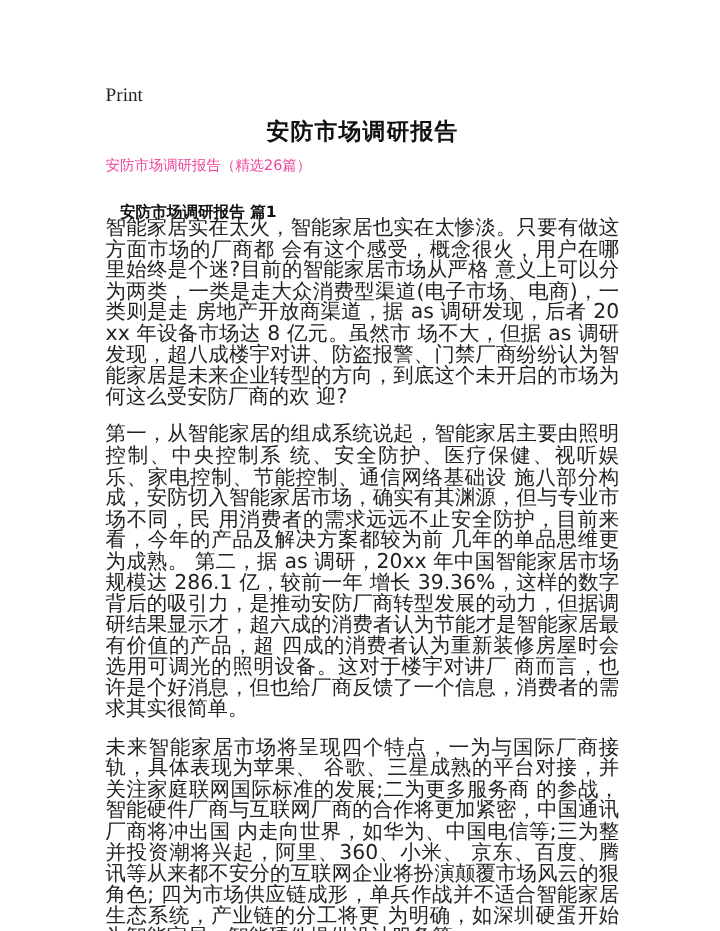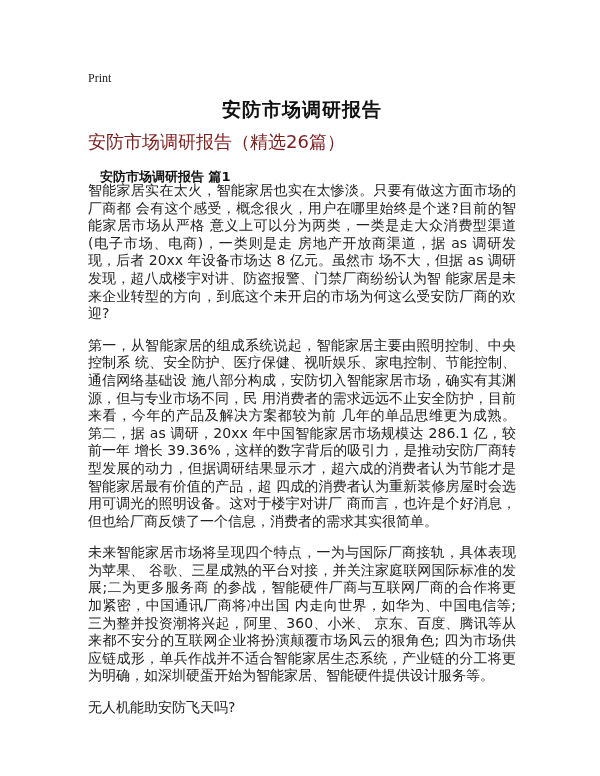--- a/index.html
+++ b/index.html
@@ -26,7 +26,7 @@
       top: 71px;
       left: 0;
       font-family: "Liberation Serif", "DejaVu Serif", serif;
-      font-size: 12px;
+      font-size: 16px;
       color: #222;
     }
     .doc-title {

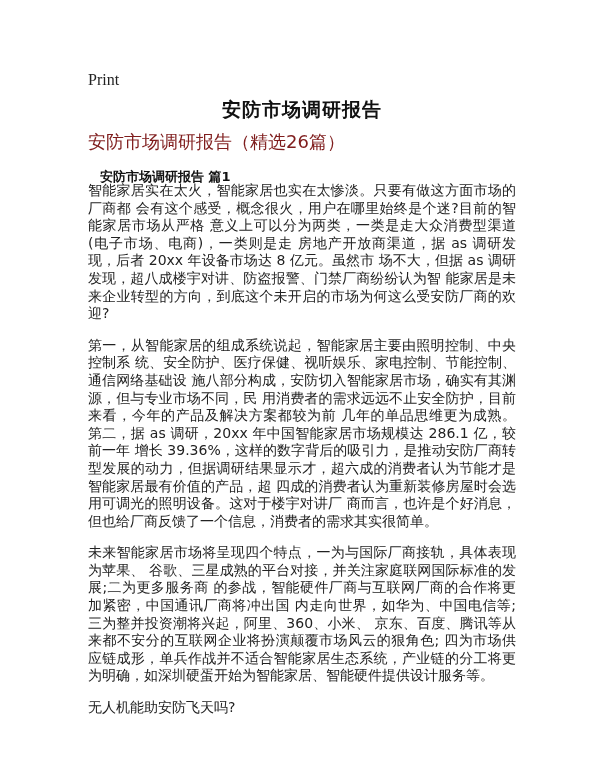--- a/index.html
+++ b/index.html
@@ -45,8 +45,8 @@
       position: absolute;
       top: 130px;
       left: 0;
-      font-size: 18px;
-      color: #7f1d1d;
+      font-size: 12px;
+      color: #ec4899;
       margin: 0;
     }
     .section-heading {

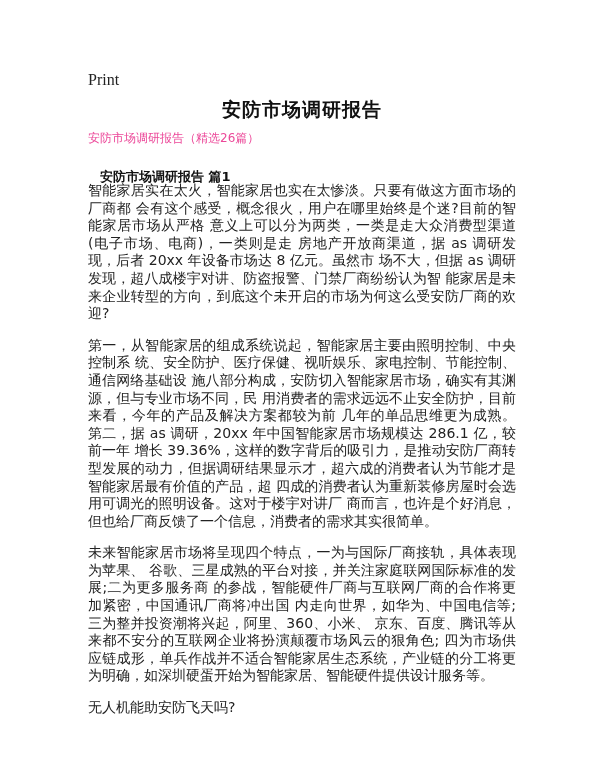--- a/index.html
+++ b/index.html
@@ -65,7 +65,7 @@
       width: 428px;
     }
     .para {
-      font-size: 14px;
+      font-size: 17px;
       line-height: 17.6px;
       margin: 0 0 14px 0;
       text-align: justify;

